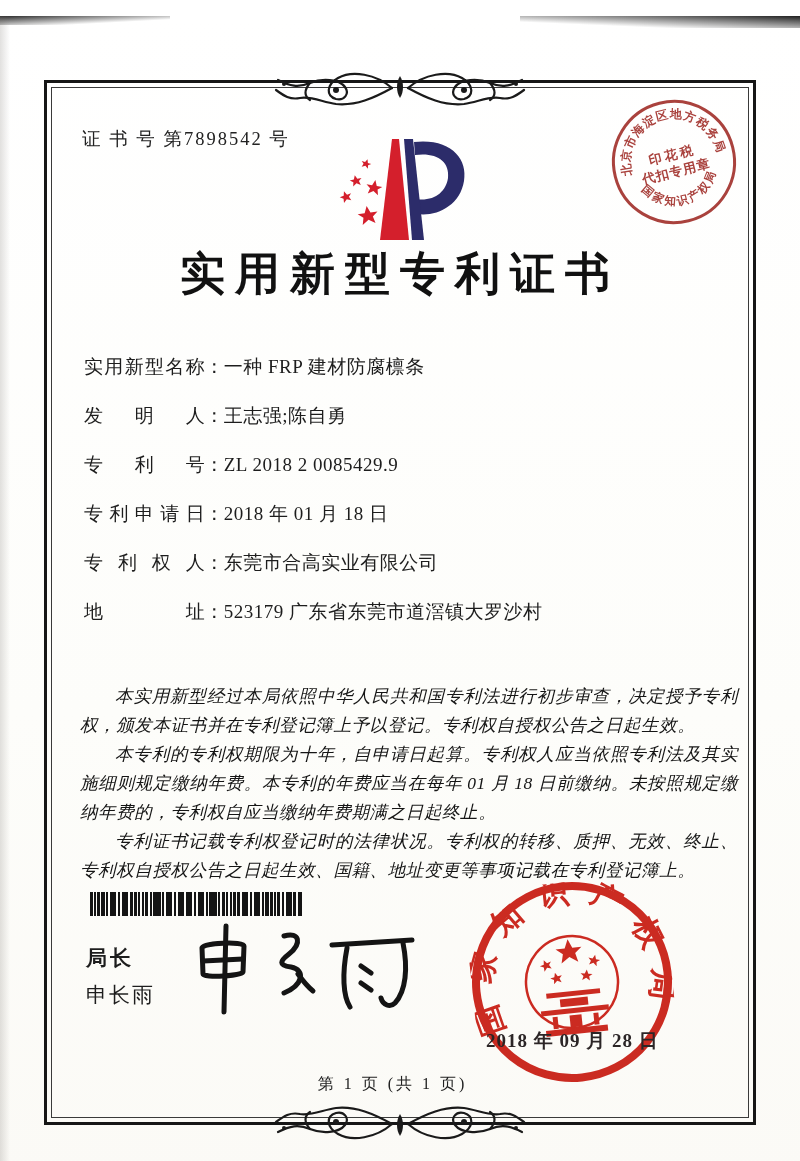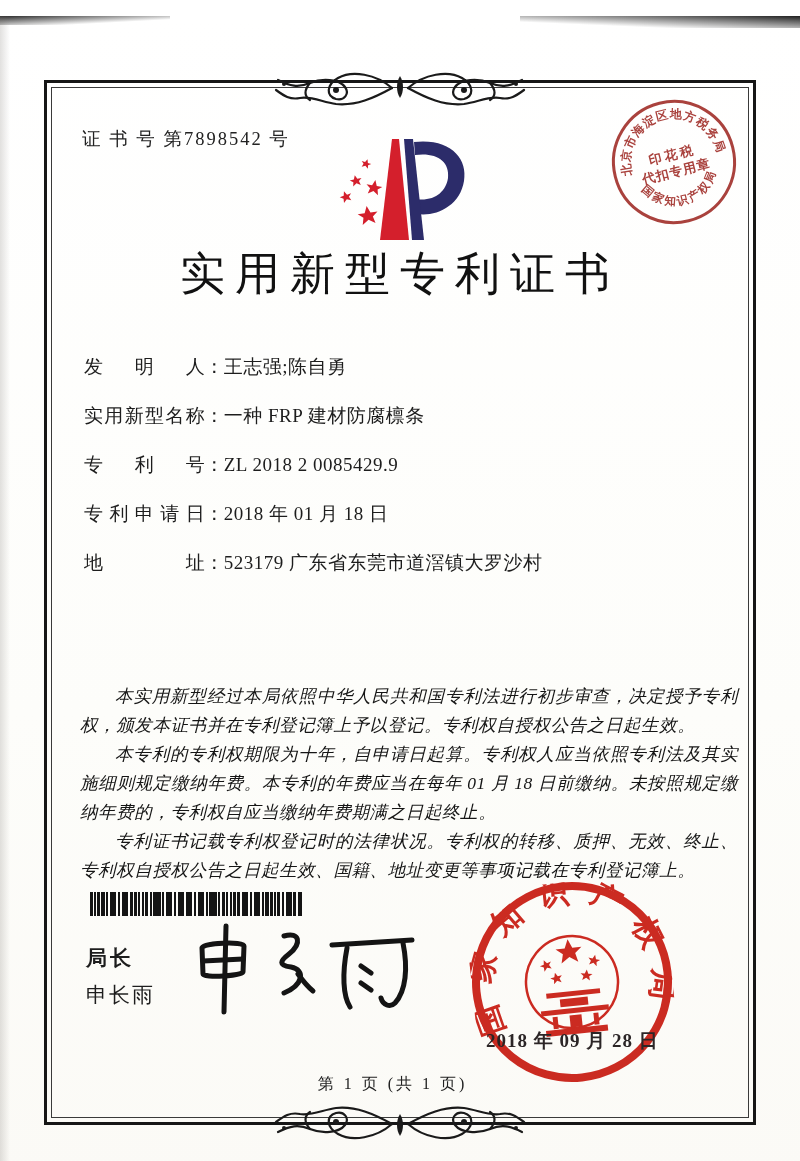--- a/index.html
+++ b/index.html
@@ -37,7 +37,7 @@
   .tax-stamp .ring{position:absolute;inset:0;border:3px solid var(--stamp-red);
                    border-radius:50%;}
   .title{position:absolute;left:0;right:0;top:228px;text-align:center;
-         font-size:45px;font-weight:400;letter-spacing:10px;color:#111;}
+         font-size:45px;font-weight:700;letter-spacing:10px;color:#111;}
   
   .fields{position:absolute;left:84px;top:338px;right:58px;font-size:19px;}
   .frow{height:49px;white-space:nowrap;}

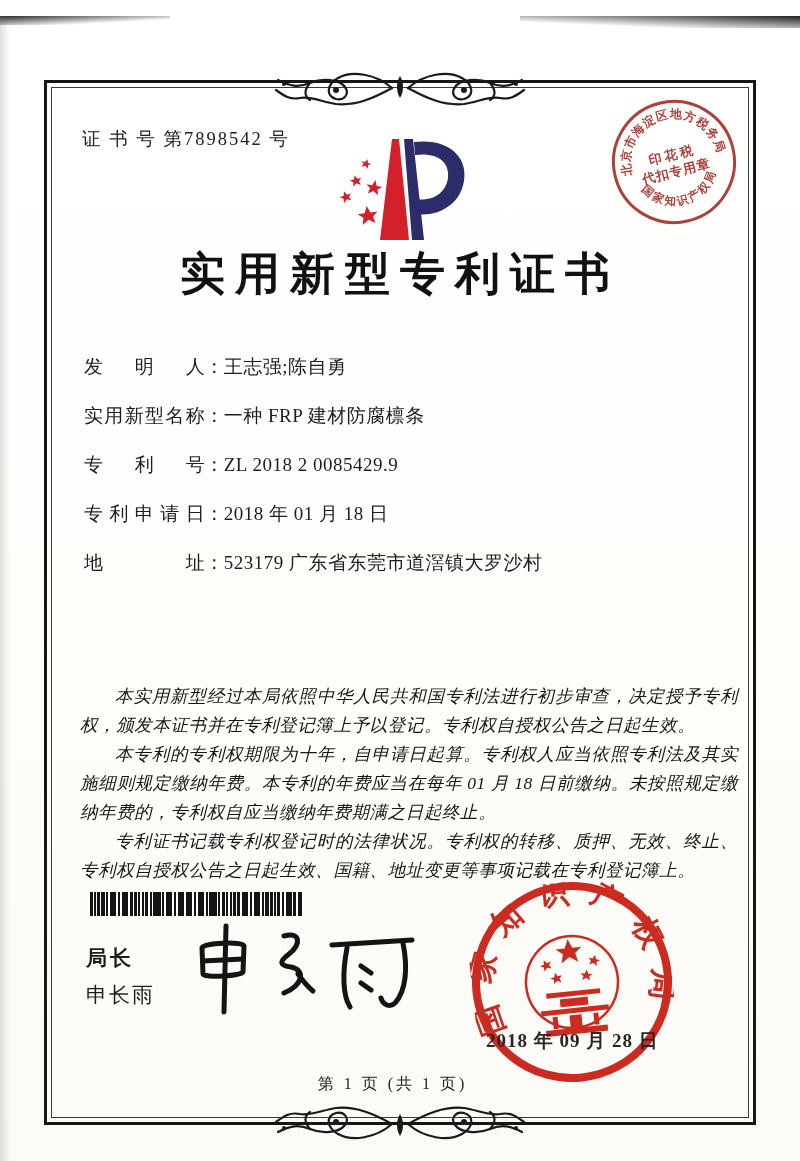--- a/index.html
+++ b/index.html
@@ -143,10 +143,10 @@
 
   <div class="fields">
     <div class="frow">
+      <span class="flabel">实用新型名称</span><span class="fcolon">：</span><span class="fvalue">一种 FRP 建材防腐檩条</span>
+    </div>
+    <div class="frow">
       <span class="flabel">发明人</span><span class="fcolon">：</span><span class="fvalue">王志强;陈自勇</span>
-    </div>
-    <div class="frow">
-      <span class="flabel">实用新型名称</span><span class="fcolon">：</span><span class="fvalue">一种 FRP 建材防腐檩条</span>
     </div>
     <div class="frow">
       <span class="flabel">专利号</span><span class="fcolon">：</span><span class="fvalue">ZL 2018 2 0085429.9</span>

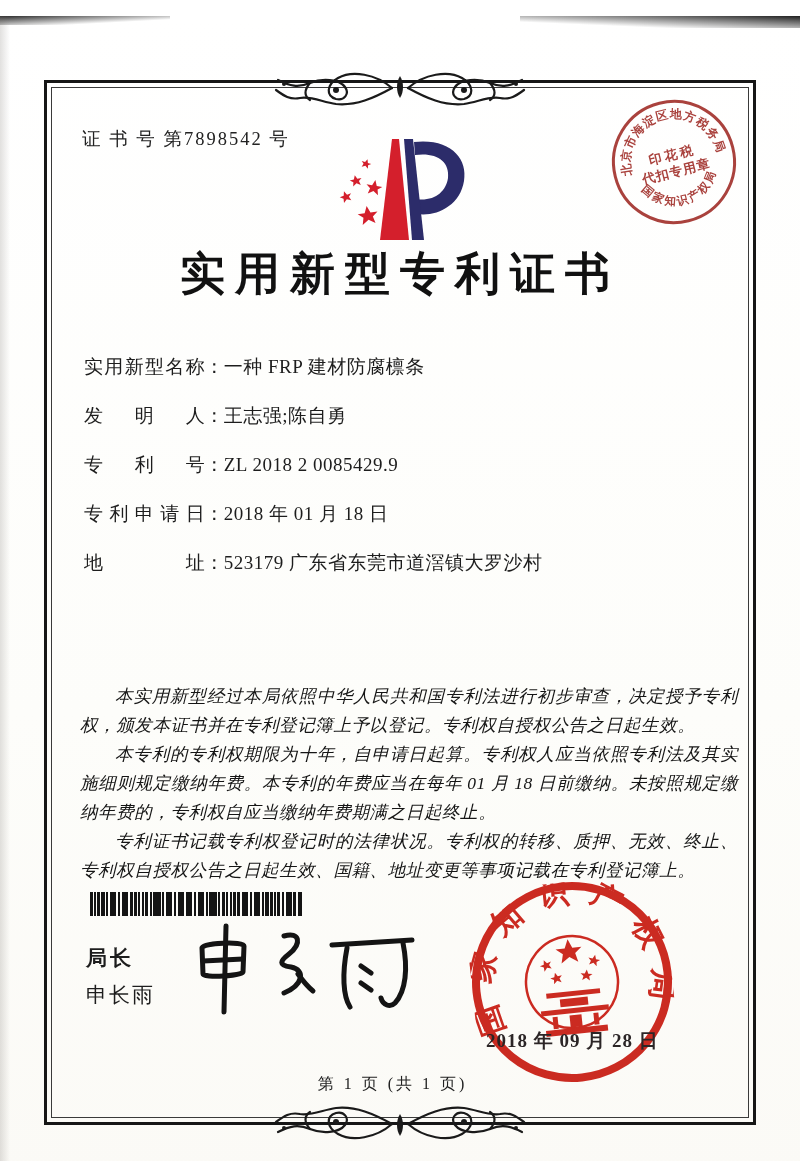--- a/index.html
+++ b/index.html
@@ -153,6 +153,9 @@
     </div>
     <div class="frow">
       <span class="flabel">专利申请日</span><span class="fcolon">：</span><span class="fvalue">2018 年 01 月 18 日</span>
+    </div>
+    <div class="frow">
+      <span class="flabel">专利权人</span><span class="fcolon">：</span><span class="fvalue">东莞市合高实业有限公司</span>
     </div>
     <div class="frow">
       <span class="flabel">地址</span><span class="fcolon">：</span><span class="fvalue">523179 广东省东莞市道滘镇大罗沙村</span>

